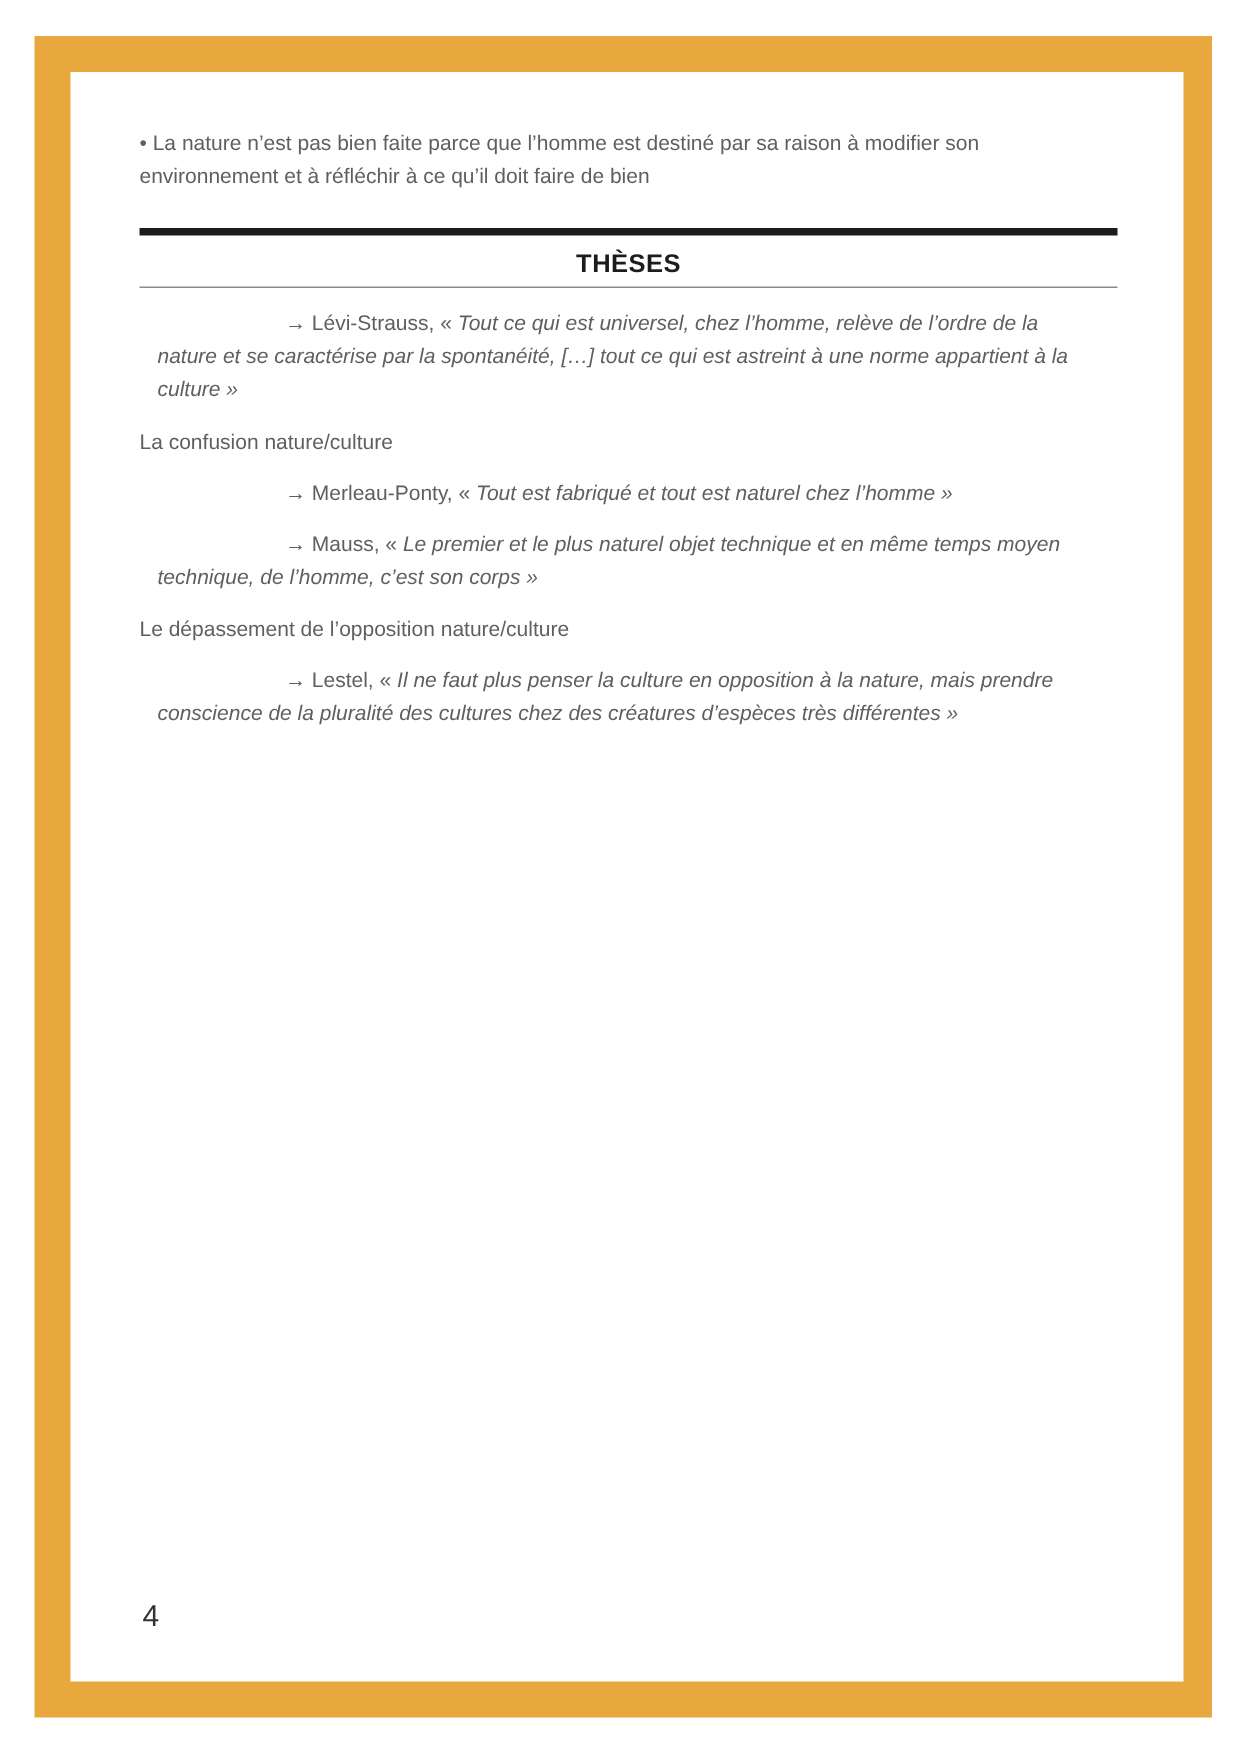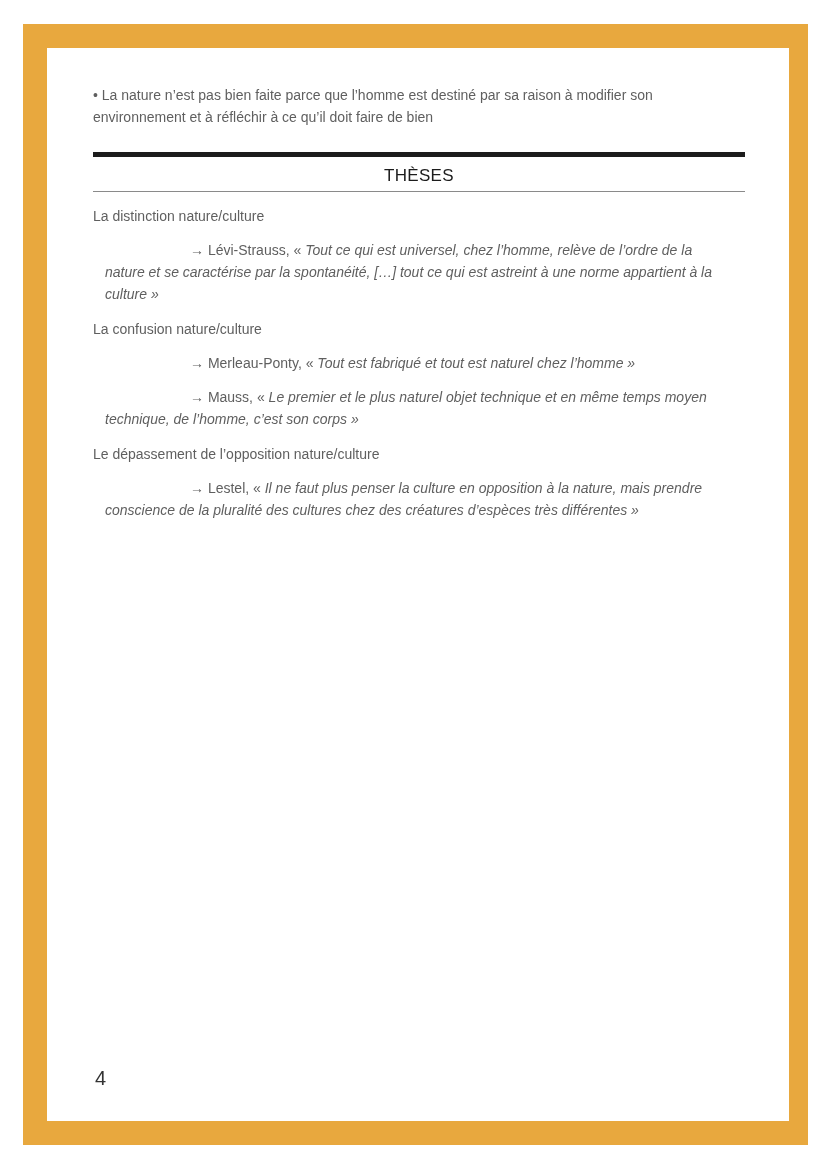--- a/index.html
+++ b/index.html
@@ -54,7 +54,7 @@
     margin: 6px 0 0 0;
     font-size: 17px;
     line-height: 26px;
-    font-weight: normal;
+    font-weight: bold;
     text-align: center;
     color: var(--heading);
     letter-spacing: 0.3px;

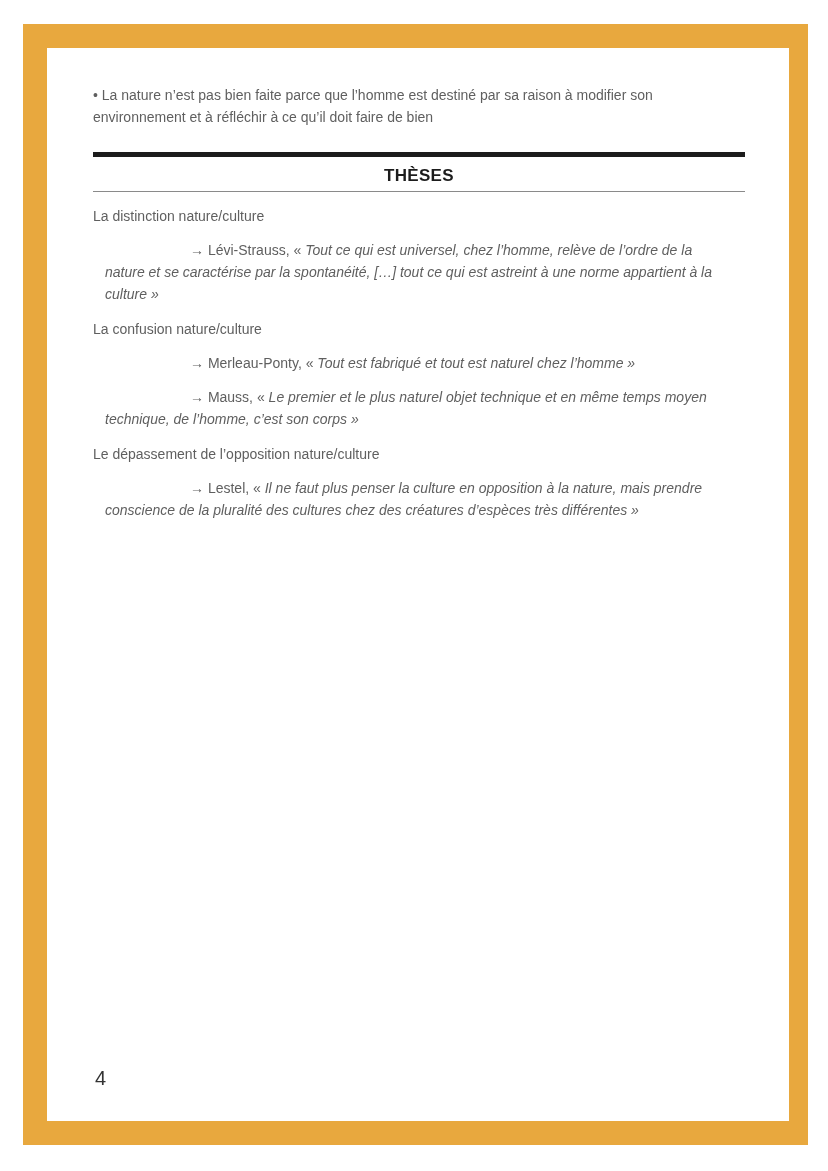--- a/index.html
+++ b/index.html
@@ -100,7 +100,6 @@
     <div class="rule-thin"></div>
 
     <section>
-      <p class="sec-title">La distinction nature/culture</p>
       <p class="thesis"><span class="lead">→ Lévi-Strauss, « </span><span class="quote">Tout ce qui est universel, chez l’homme, relève de l’ordre de la nature et se caractérise par la spontanéité, […] tout ce qui est astreint à une norme appartient à la culture »</span></p>
     </section>
 

